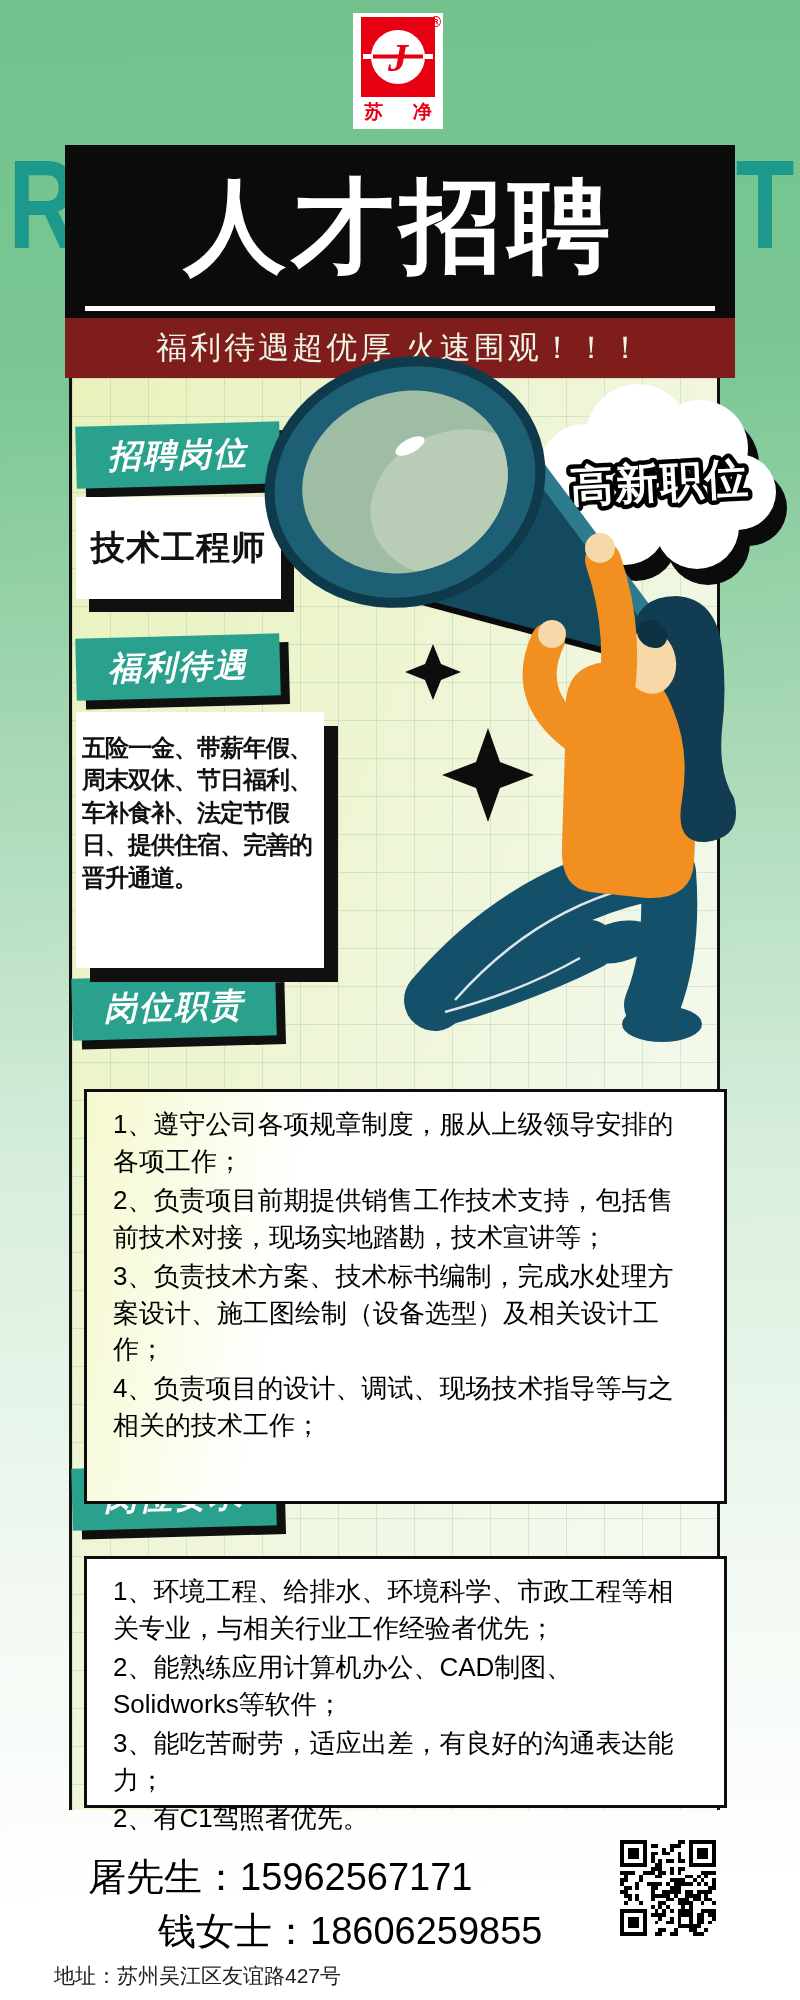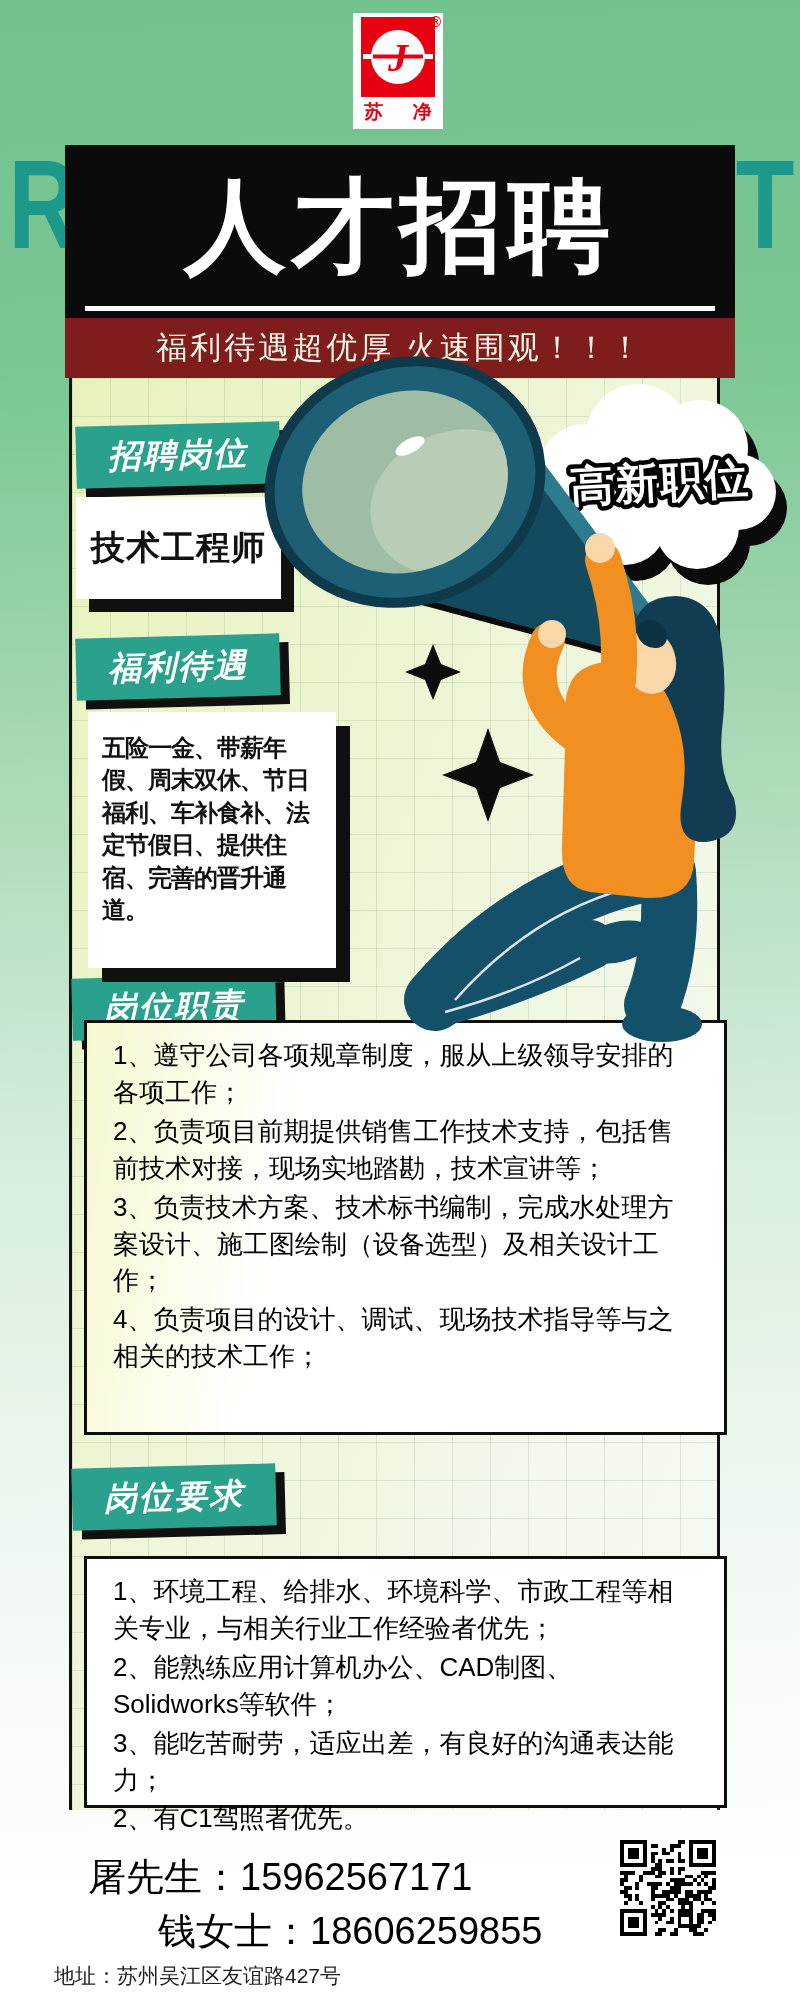--- a/index.html
+++ b/index.html
@@ -65,8 +65,8 @@
   }
   
   .welfare-box{
-    position:absolute;left:88px;top:712px;width:248px;height:256px;background:#fff;
-    box-shadow:14px 14px 0 #101010;box-sizing:border-box;padding:20px 12px 0 14px;
+    position:absolute;left:76px;top:712px;width:248px;height:256px;background:#fff;
+    box-shadow:14px 14px 0 #101010;box-sizing:border-box;padding:20px 12px 0 6px;
     font-size:24px;font-weight:900;color:#111;line-height:1.35;letter-spacing:-1px;z-index:4;
   }
   

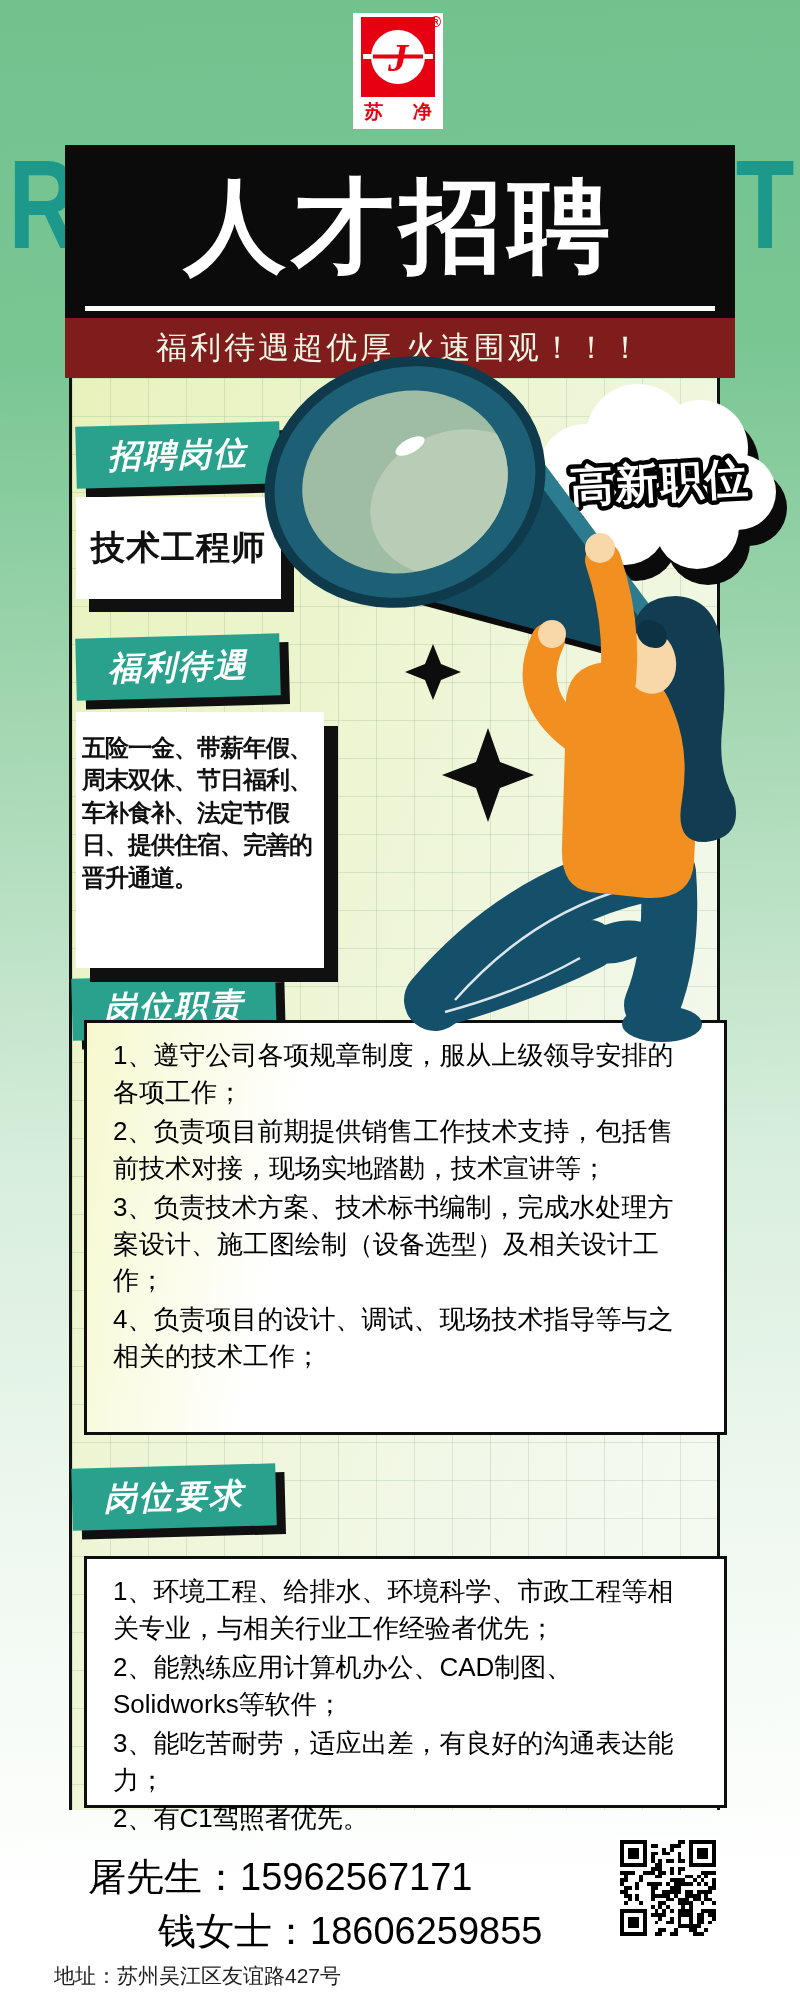--- a/index.html
+++ b/index.html
@@ -75,7 +75,7 @@
     border:3px solid #0e0e0e;background:#fff;color:#000;
     padding:14px 26px 0 26px;font-size:26px;line-height:1.42;z-index:4;
   }
-  .duties-box{top:1020px;height:415px;
+  .duties-box{top:1089px;height:415px;
     background:linear-gradient(100deg,rgba(242,246,190,.75) 0%,rgba(242,246,190,0) 32%),#fff;}
   .requirements-box{top:1556px;height:252px;}
   .list-box .item{margin-bottom:2px;}

